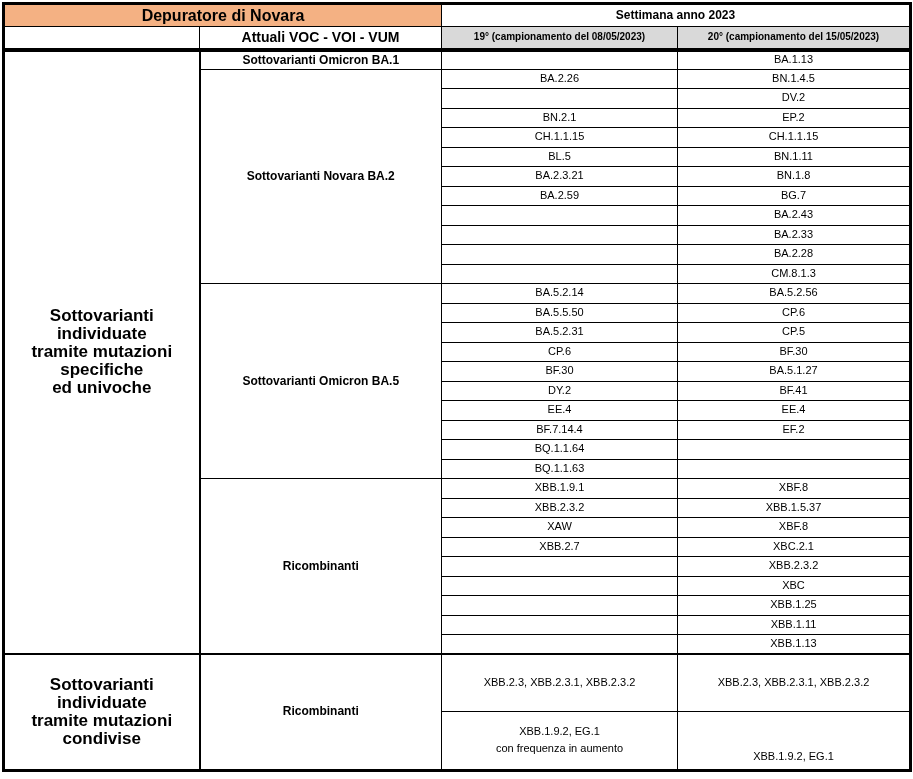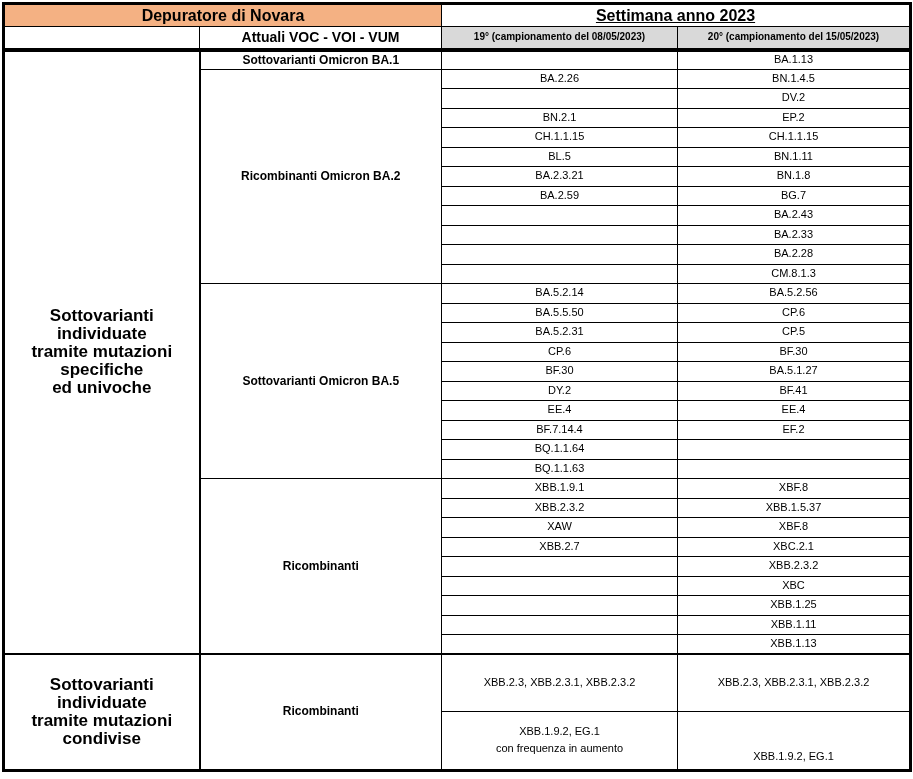--- a/index.html
+++ b/index.html
@@ -38,8 +38,7 @@
   }
   .week-hdr{
     font-weight:bold;
-    font-size:16px;
-    text-decoration:underline;
+    font-size:12px;
   }
   .voc-hdr{
     font-weight:bold;

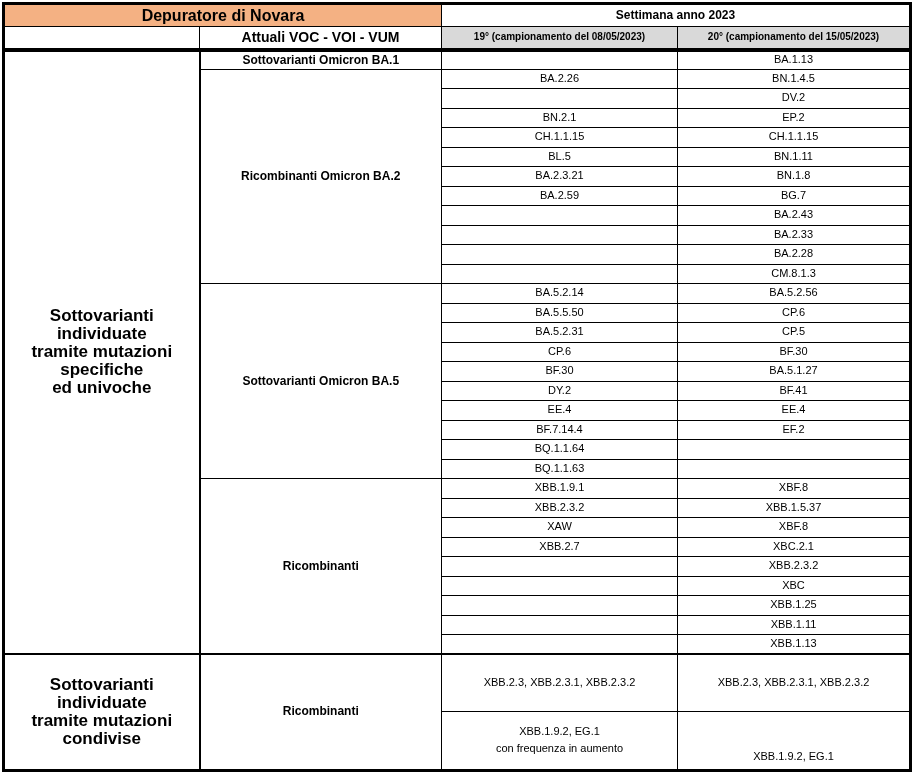--- a/index.html
+++ b/index.html
@@ -104,7 +104,7 @@
   </tr>
 
   <tr class="data">
-    <td rowspan="11" class="sub-label">Ricombinanti Omicron BA.2</td>
+    <td rowspan="11" class="sub-label">Sottovarianti Novara BA.2</td>
     <td>BA.2.26</td>
     <td>BN.1.4.5</td>
   </tr>

